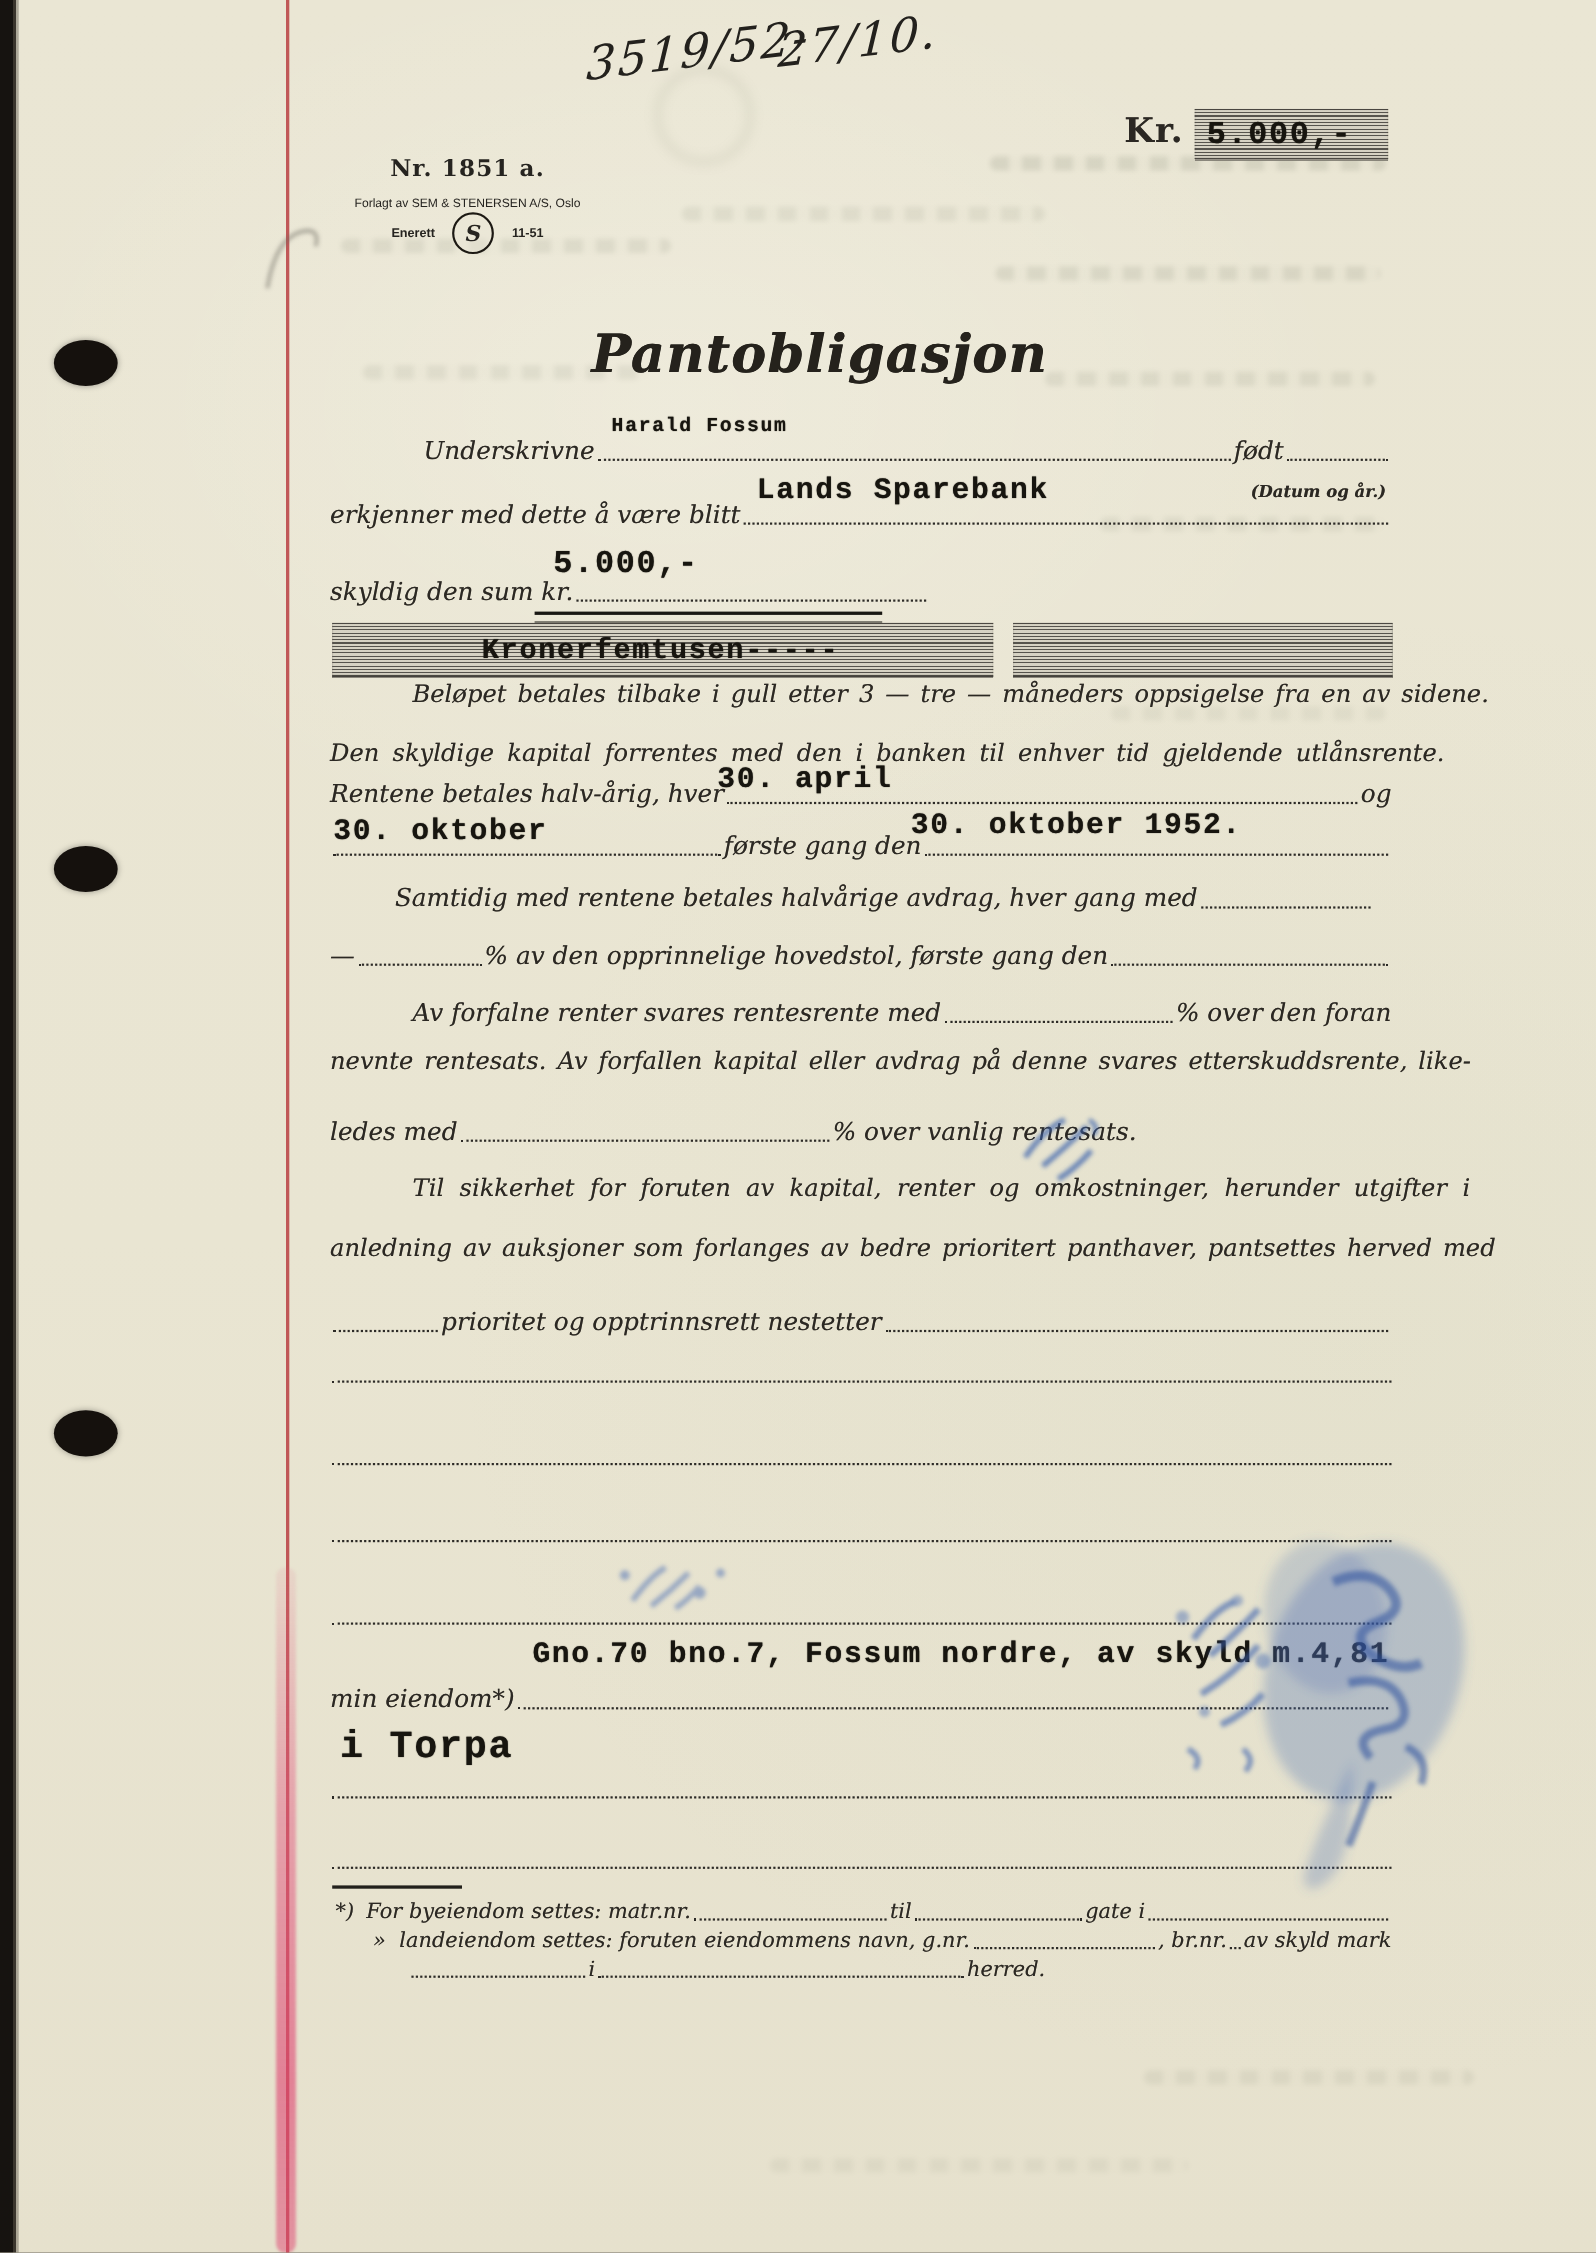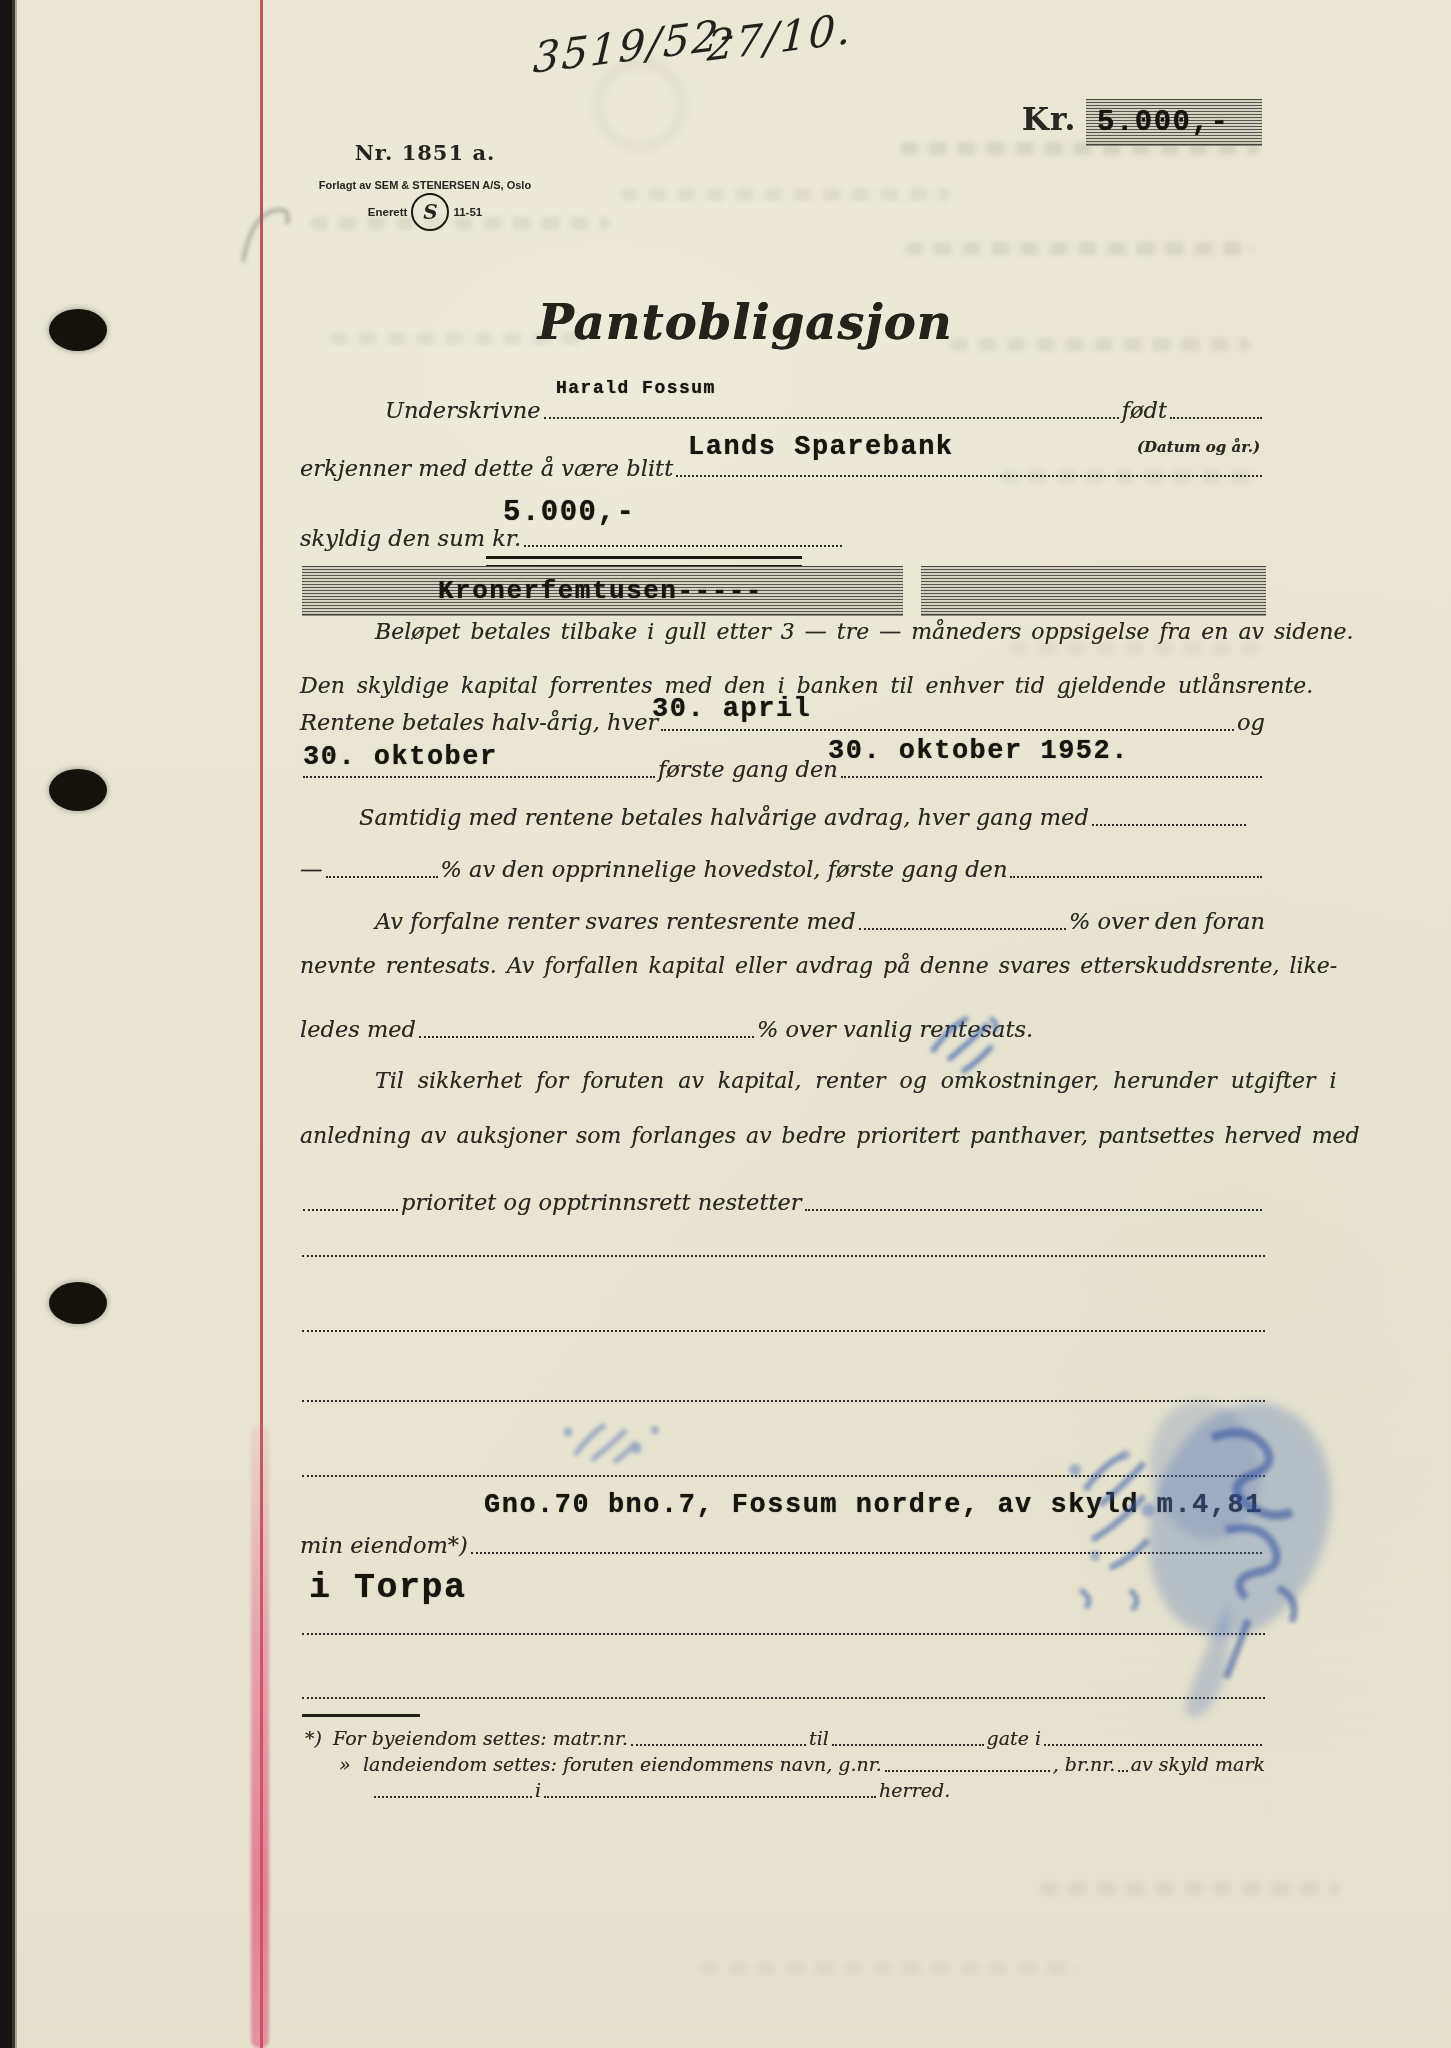--- a/index.html
+++ b/index.html
@@ -43,7 +43,7 @@
   .hand{font-style:italic;font-size:42px;color:#23211d;transform:rotate(-7deg) skewX(-10deg);transform-origin:left bottom;letter-spacing:2px;}
   .hdr{font-style:normal;text-align:center;}
   .hdr-no{font-weight:bold;font-size:21px;letter-spacing:1px;}
-  .hdr-pub{font-family:"Liberation Sans",sans-serif;font-weight:bold;font-size:11px;margin-top:14px;}
+  .hdr-pub{font-family:"Liberation Sans",sans-serif;font-weight:normal;font-size:11px;margin-top:14px;}
   .hdr-row{display:flex;align-items:center;justify-content:center;gap:4px;margin-top:2px;
     font-family:"Liberation Sans",sans-serif;font-weight:bold;font-size:11.5px;}
   .logo{display:inline-flex;width:34px;height:34px;border:2.5px solid #1c1913;border-radius:50%;

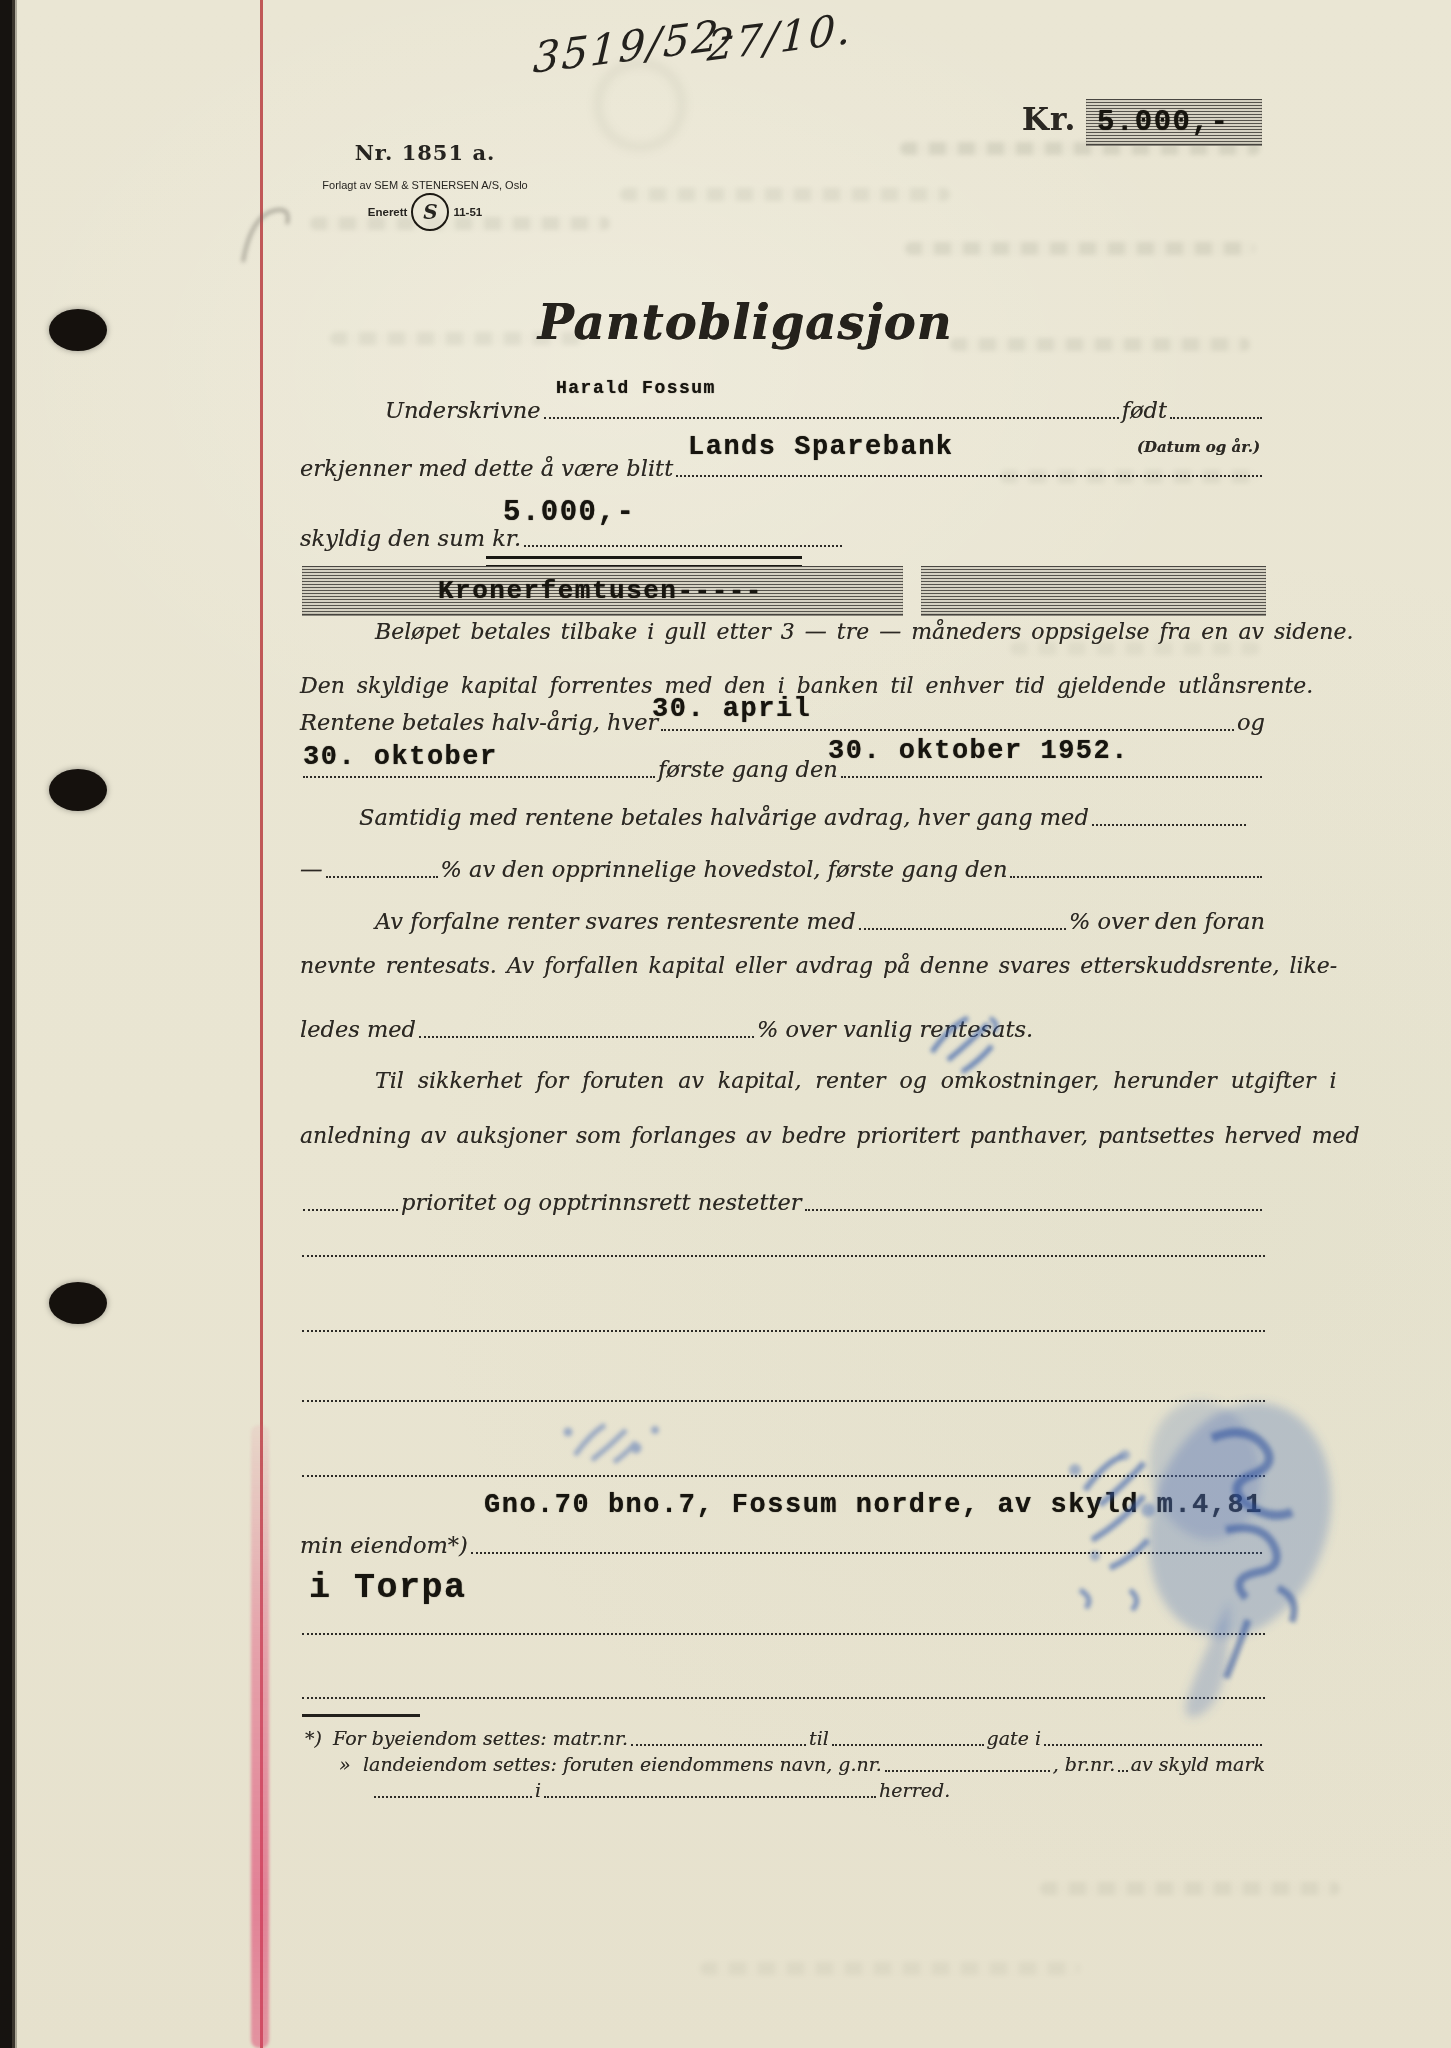--- a/index.html
+++ b/index.html
@@ -44,7 +44,7 @@
   .hdr{font-style:normal;text-align:center;}
   .hdr-no{font-weight:bold;font-size:21px;letter-spacing:1px;}
   .hdr-pub{font-family:"Liberation Sans",sans-serif;font-weight:normal;font-size:11px;margin-top:14px;}
-  .hdr-row{display:flex;align-items:center;justify-content:center;gap:4px;margin-top:2px;
+  .hdr-row{display:flex;align-items:center;justify-content:center;gap:16px;margin-top:2px;
     font-family:"Liberation Sans",sans-serif;font-weight:bold;font-size:11.5px;}
   .logo{display:inline-flex;width:34px;height:34px;border:2.5px solid #1c1913;border-radius:50%;
     align-items:center;justify-content:center;font-family:"DejaVu Serif",serif;font-weight:bold;

